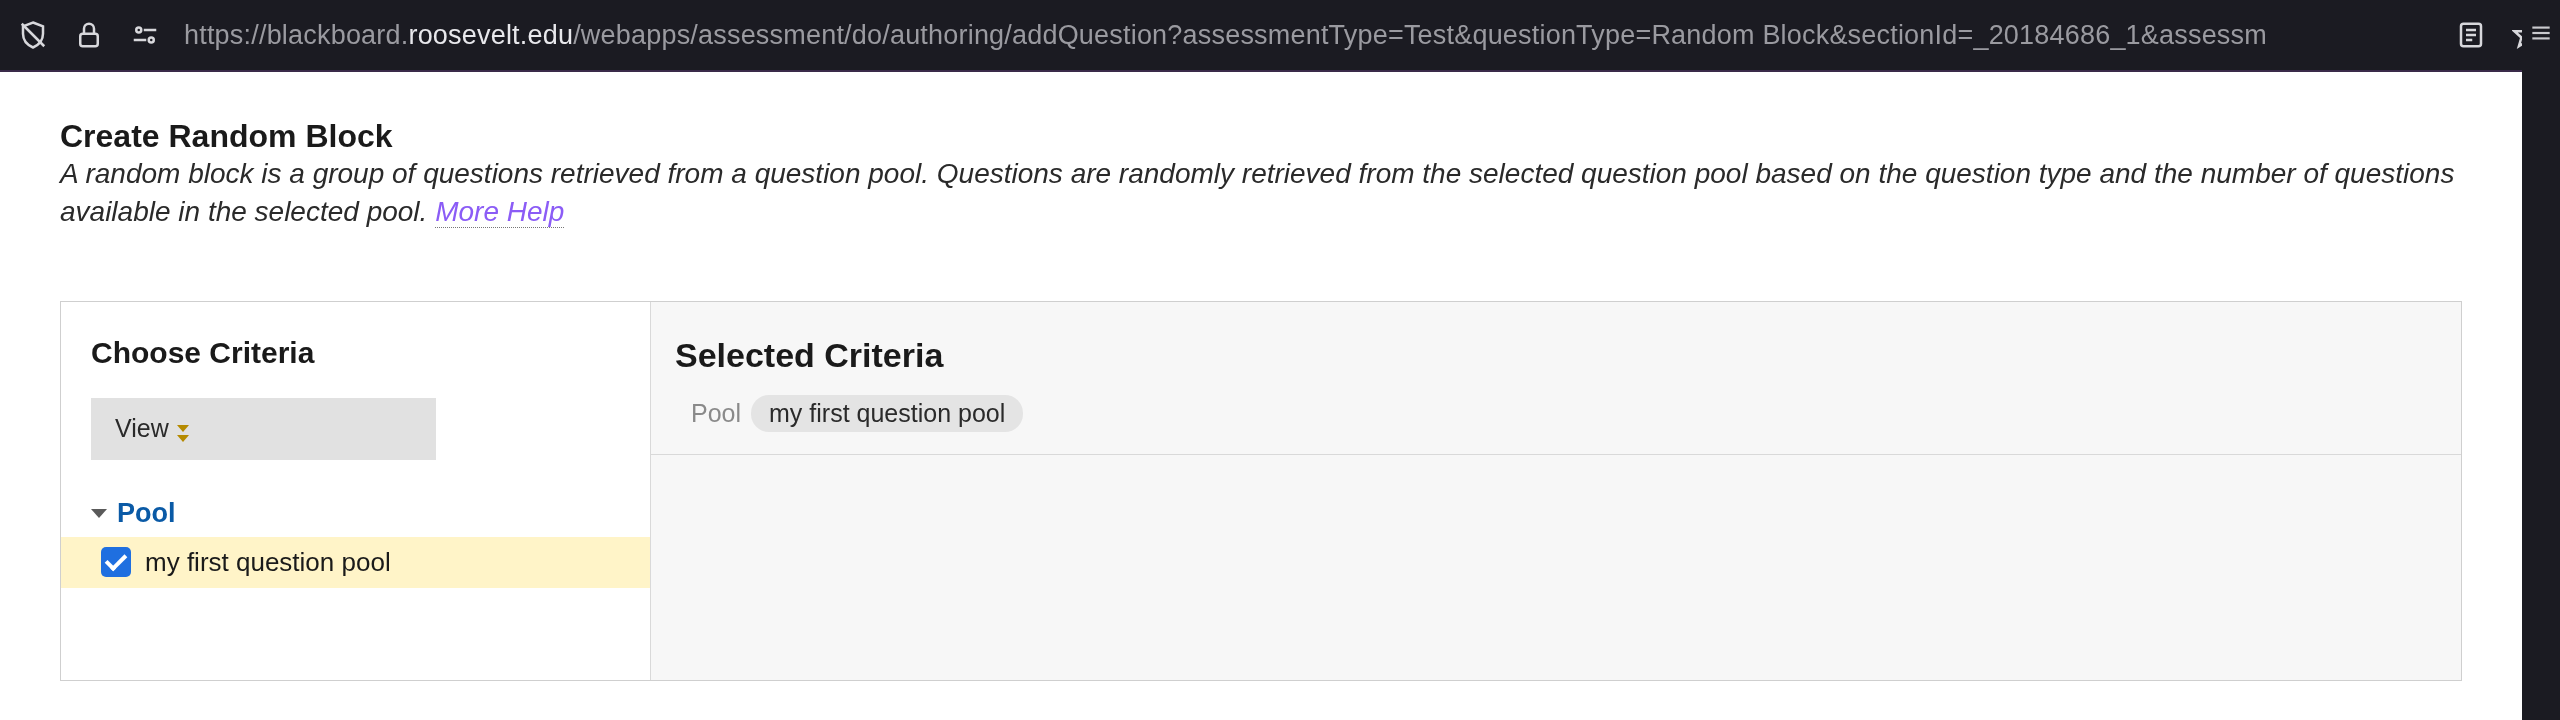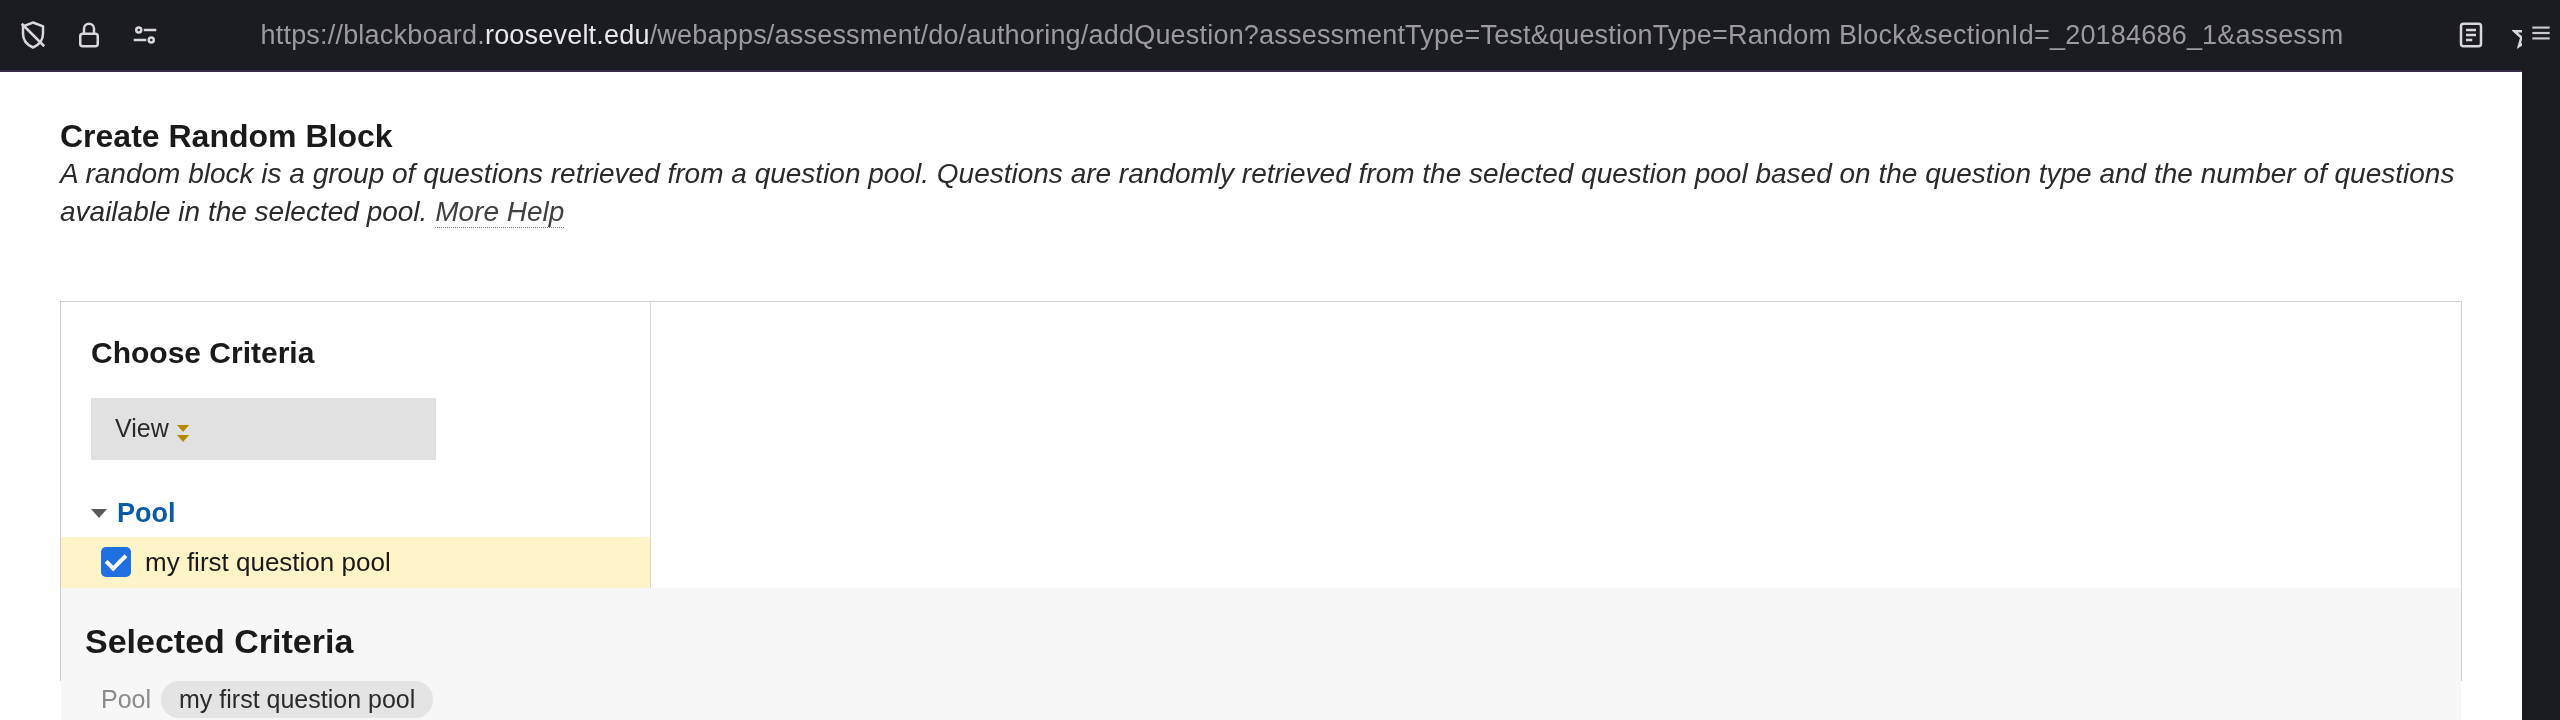--- a/index.html
+++ b/index.html
@@ -17,7 +17,6 @@
     color: #c9c9ce;
     font-size: 26px;
     border-bottom: 2px solid #3a2a4a;
-    text-align: center;
   }
   .browser-bar .icon { display: inline-flex; align-items: center; justify-content: center; width: 34px; height: 34px; color: #d8d8dc; }
   .browser-bar .icon svg { width: 30px; height: 30px; stroke: currentColor; fill: none; stroke-width: 2; }

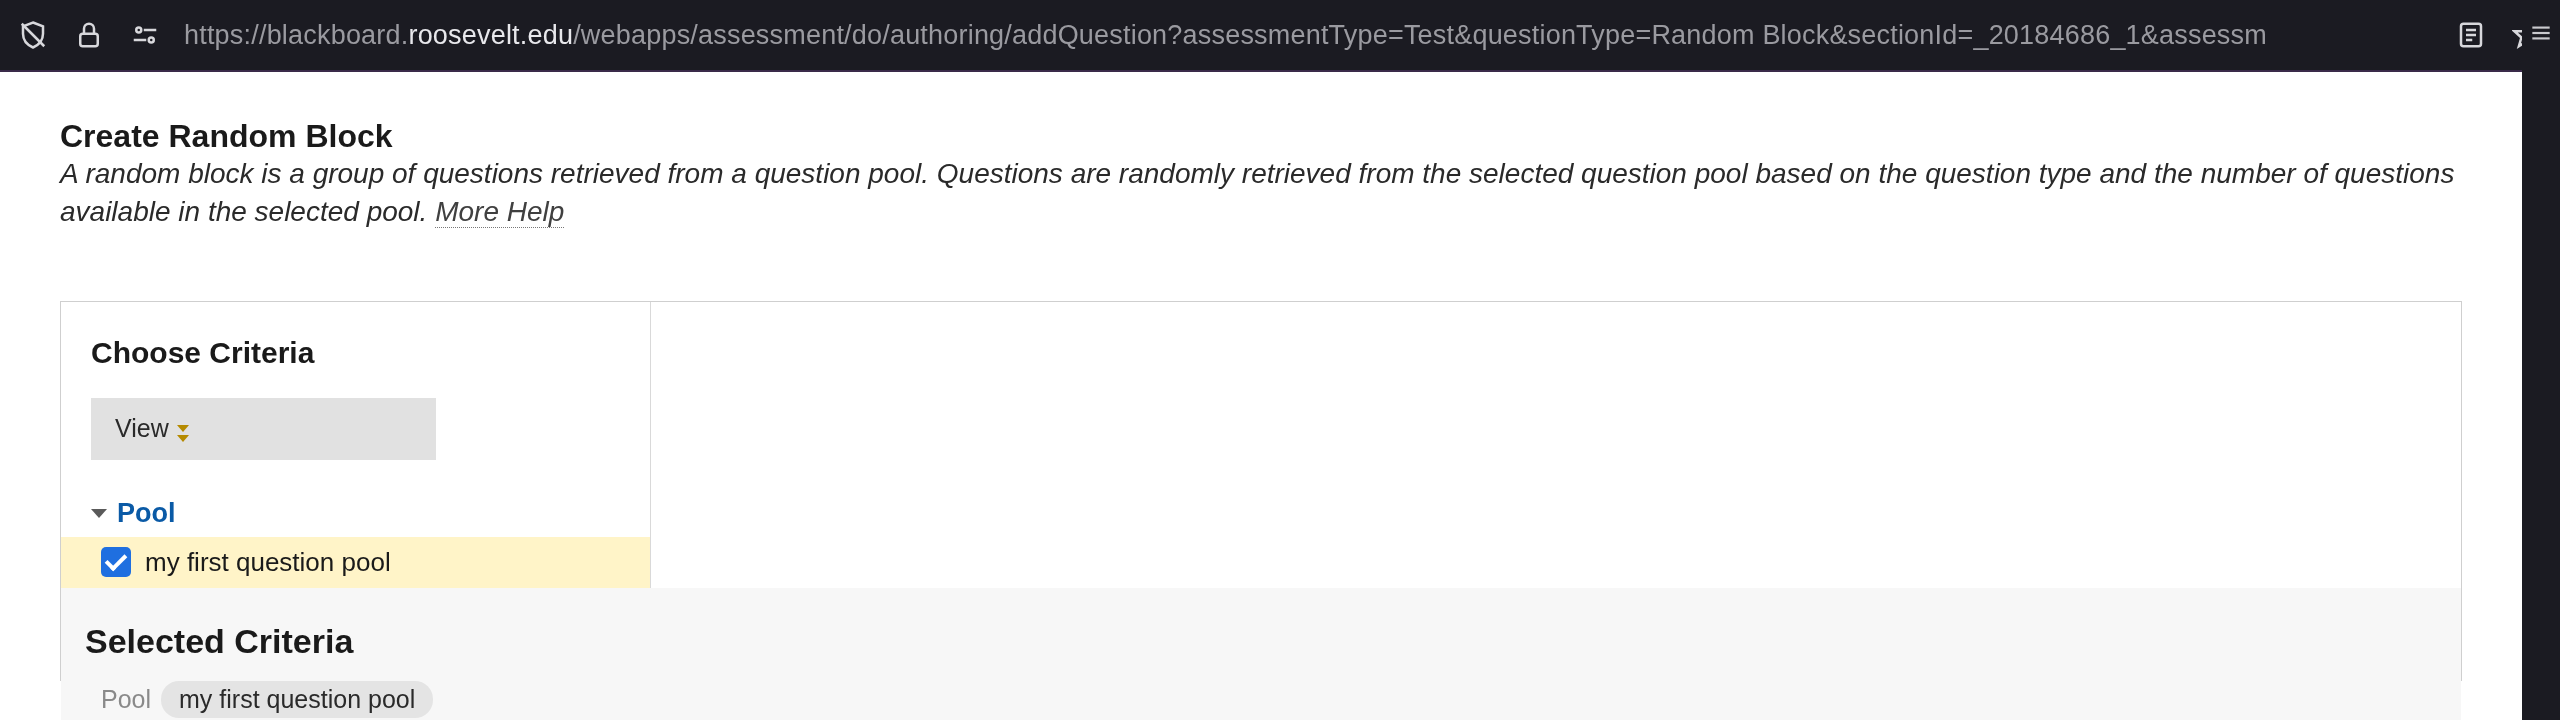--- a/index.html
+++ b/index.html
@@ -60,7 +60,7 @@
   }
   .more-help {
     font-style: italic;
-    color: #404040;
+    color: #8b5cf6;
     border-bottom: 1px dotted #777;
     cursor: pointer;
   }

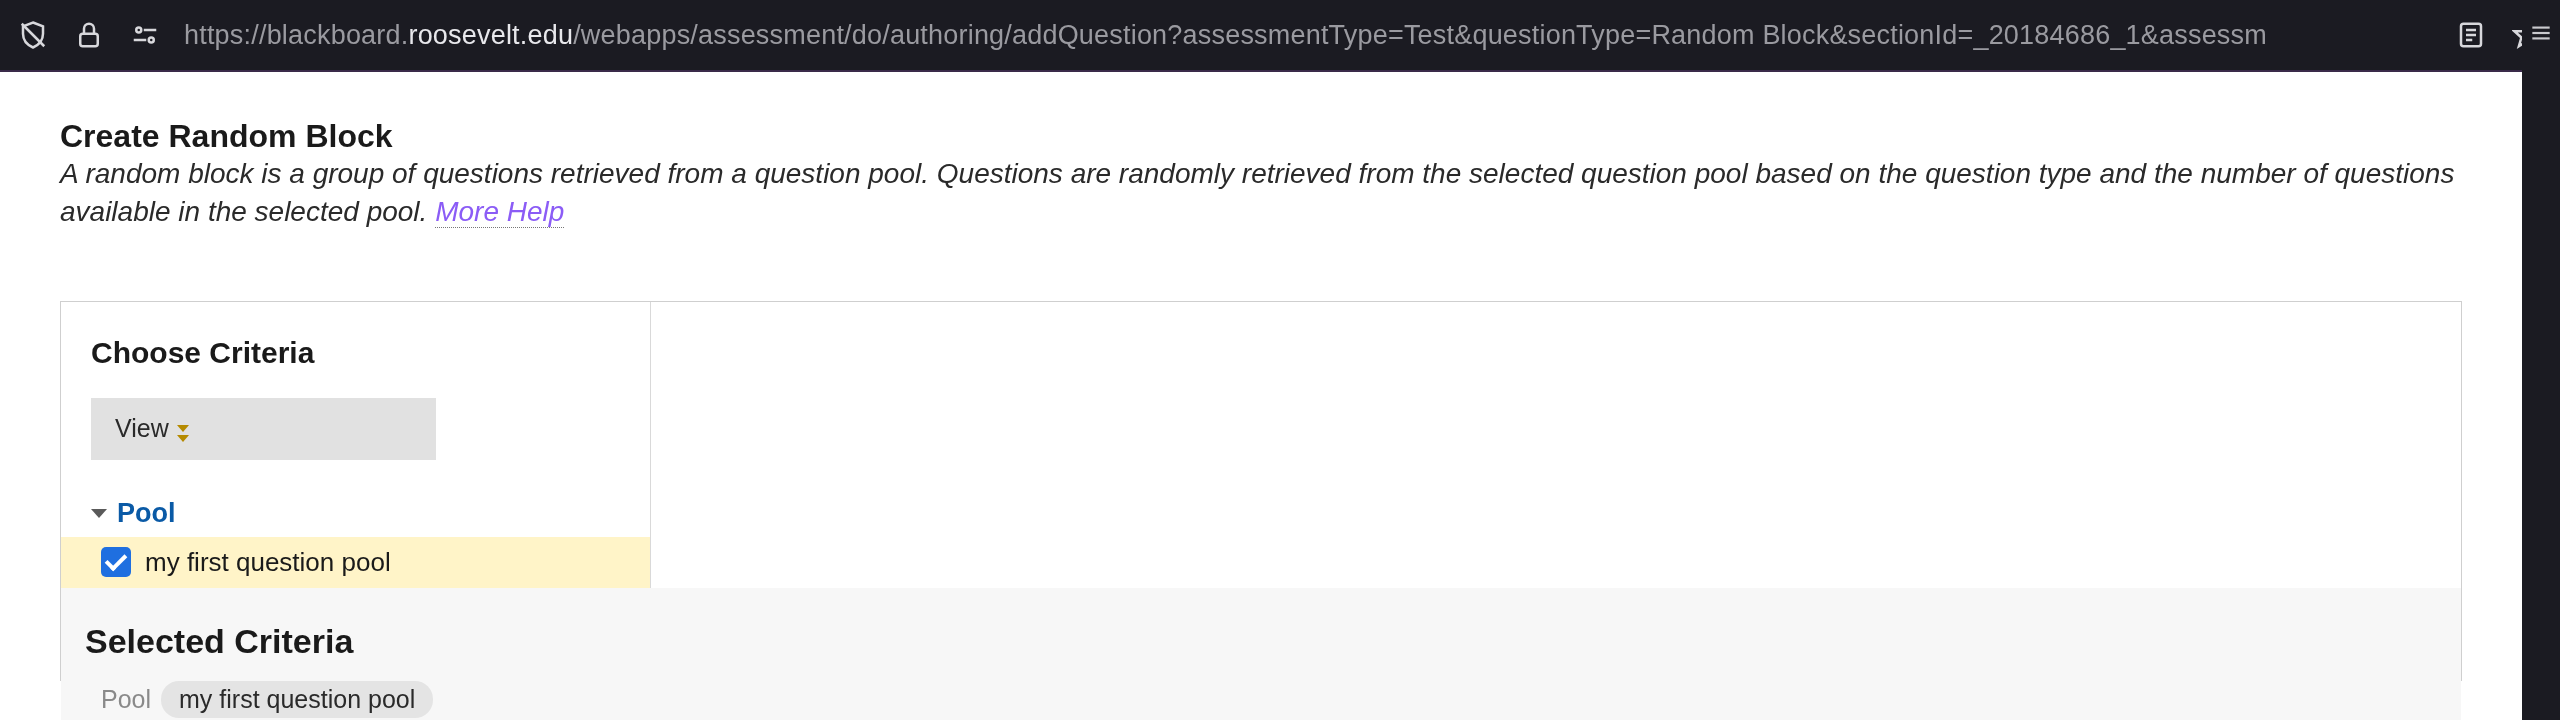--- a/index.html
+++ b/index.html
@@ -71,7 +71,6 @@
     display: flex;
     height: 380px;
     width: 100%;
-    flex-direction: column;
   }
   .left-pane {
     width: 590px;

